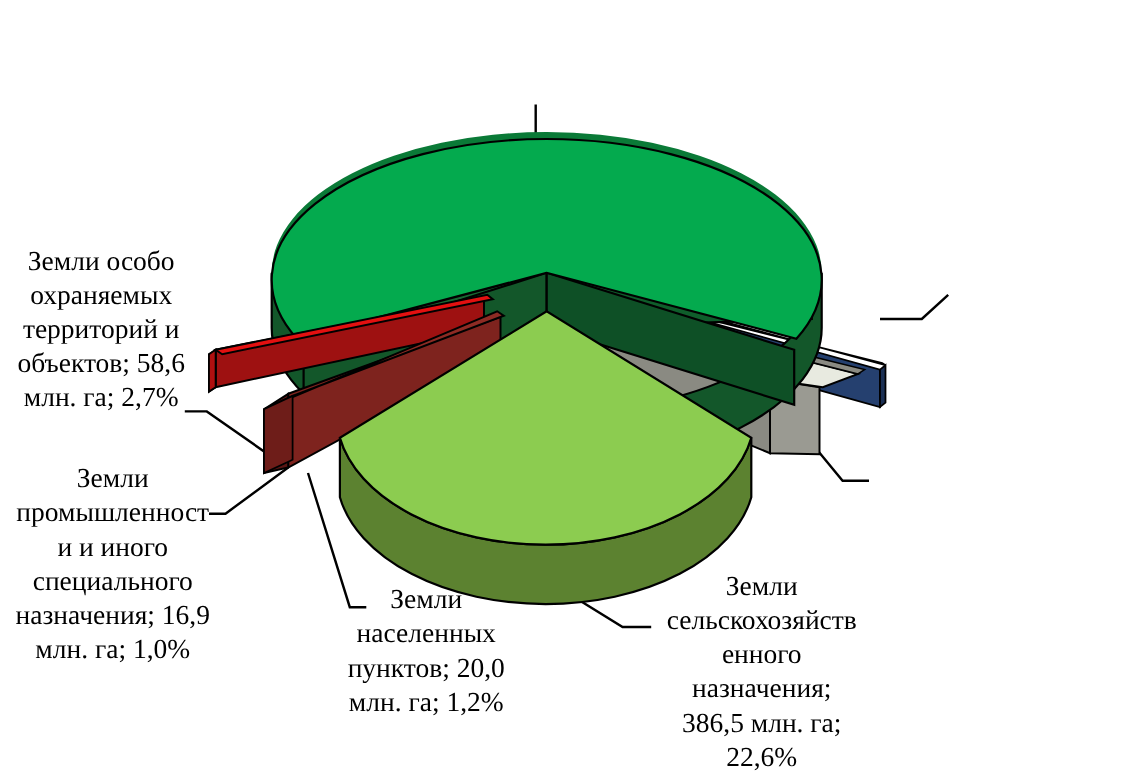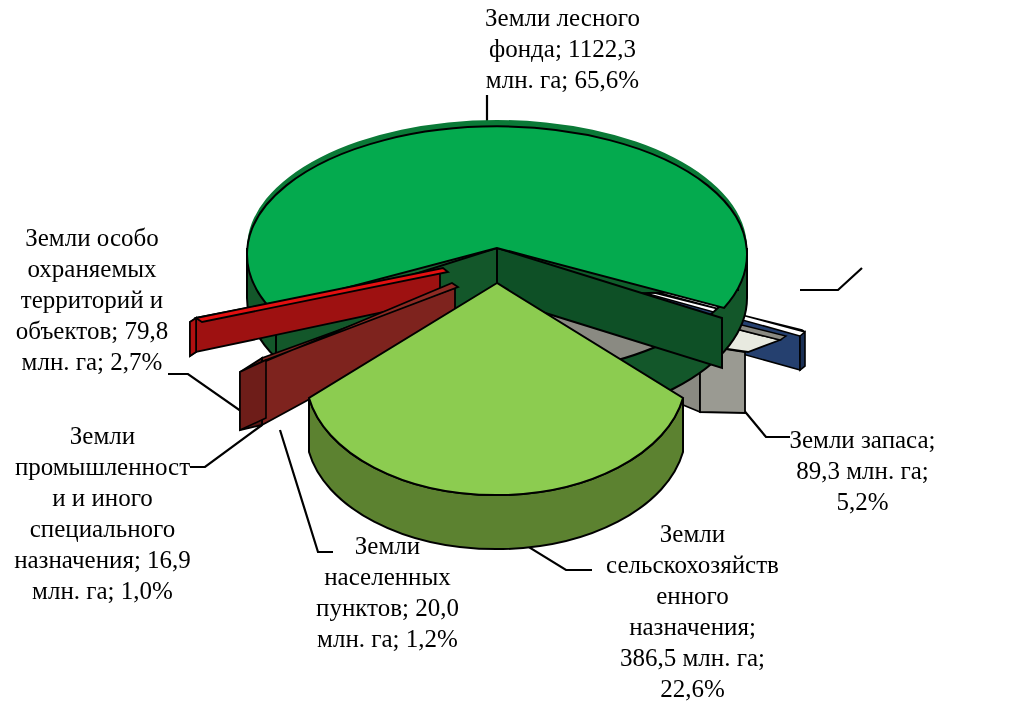--- a/index.html
+++ b/index.html
@@ -159,9 +159,6 @@
 
   </svg>
 
-  <div class="lbl lbl-forest">Земли лесного
-фонда; 1122,3
-млн. га; 65,6%</div>
 
 
   <div class="lbl lbl-reserve">Земли запаса;

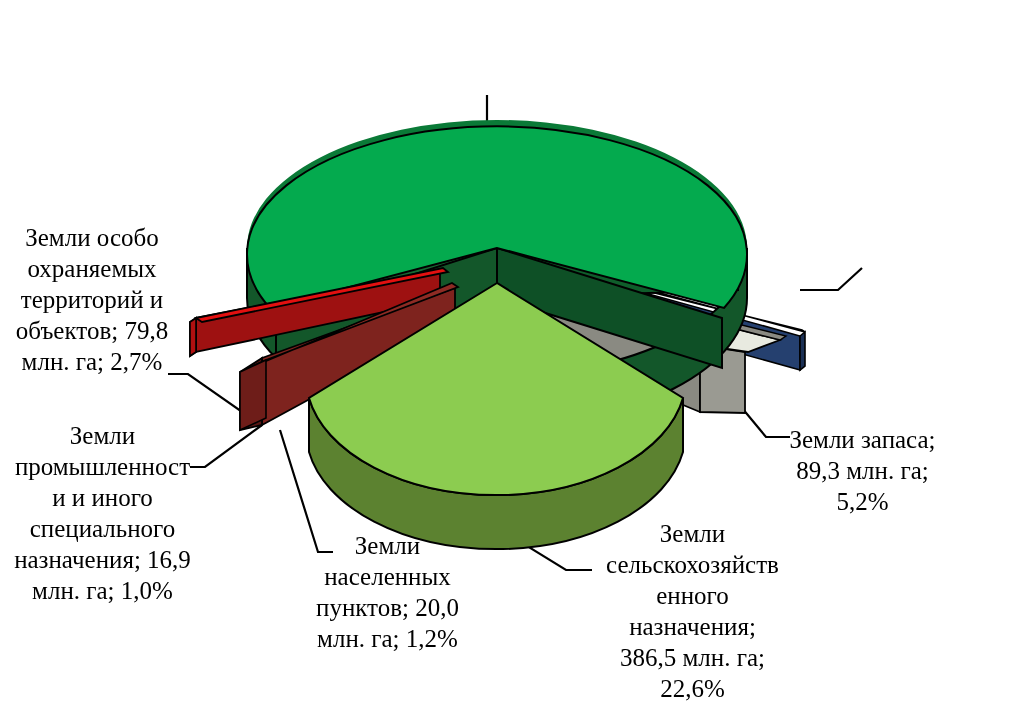--- a/index.html
+++ b/index.html
@@ -187,7 +187,7 @@
   <div class="lbl lbl-protected">Земли особо
 охраняемых
 территорий и
-объектов; 79,8
+объектов; 58,6
 млн. га; 2,7%</div>
 
 </div>

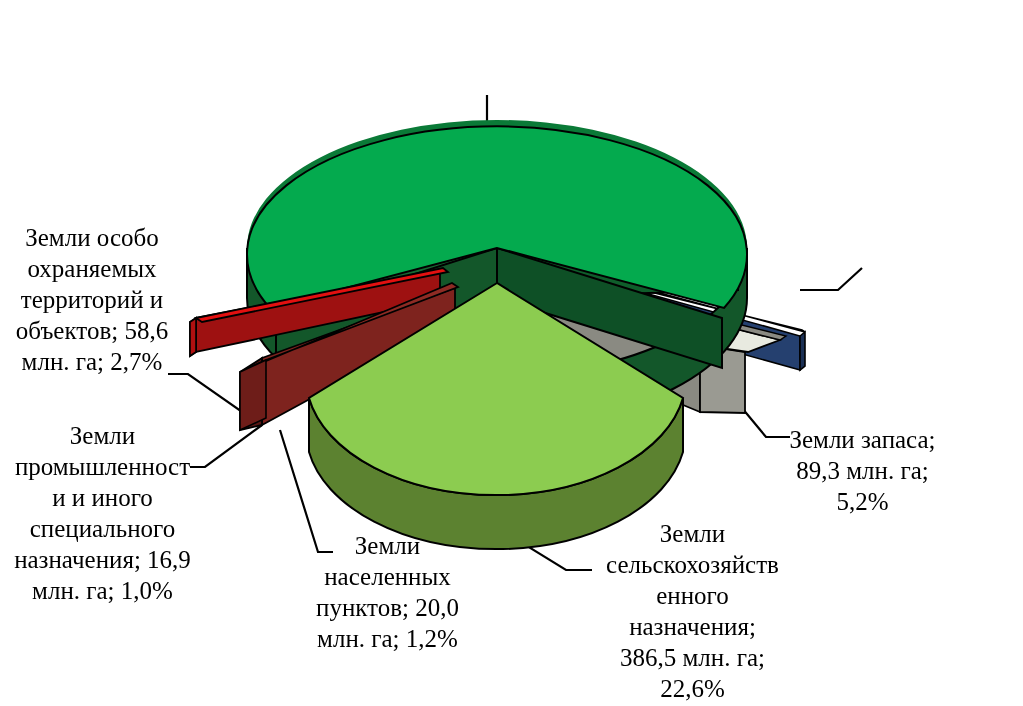--- a/index.html
+++ b/index.html
@@ -161,9 +161,6 @@
 
 
 
-  <div class="lbl lbl-reserve">Земли запаса;
-89,3 млн. га;
-5,2%</div>
 
   <div class="lbl lbl-agri">Земли
 сельскохозяйств

